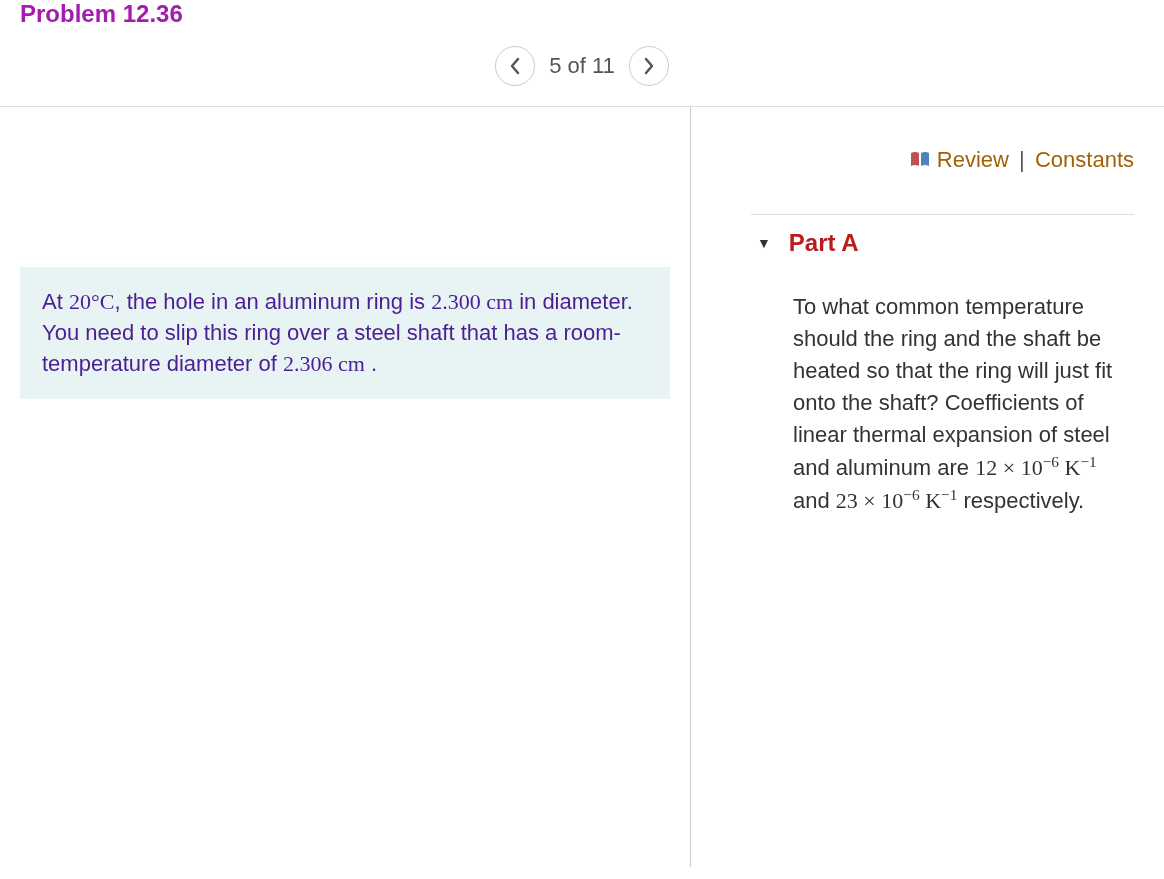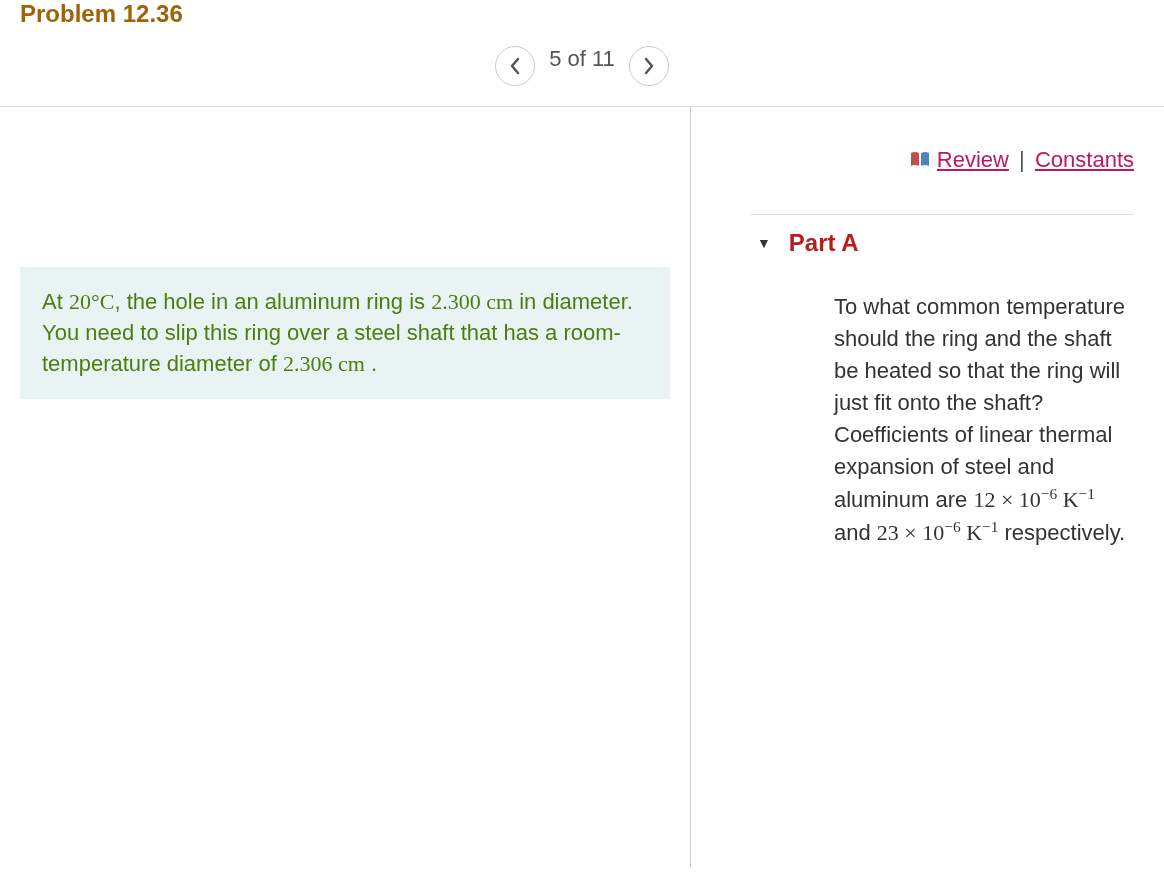--- a/index.html
+++ b/index.html
@@ -20,7 +20,7 @@
     .problem-title {
       font-size: 24px;
       font-weight: bold;
-      color: #a16207;
+      color: #a21caf;
       padding-bottom: 8px;
     }
     .nav-row {

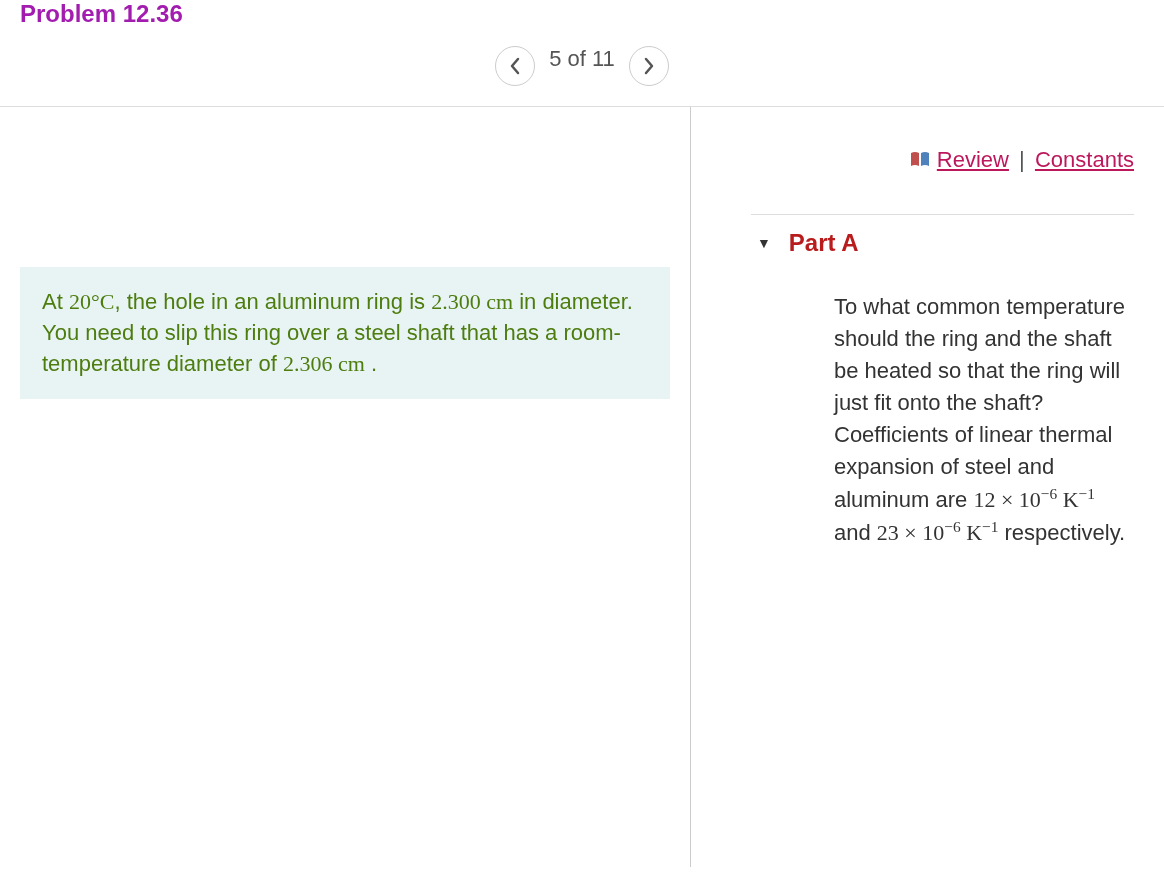--- a/index.html
+++ b/index.html
@@ -26,7 +26,7 @@
     .nav-row {
       display: flex;
       justify-content: center;
-      align-items: flex-start;
+      align-items: center;
       gap: 14px;
       padding: 10px 0 20px 0;
     }

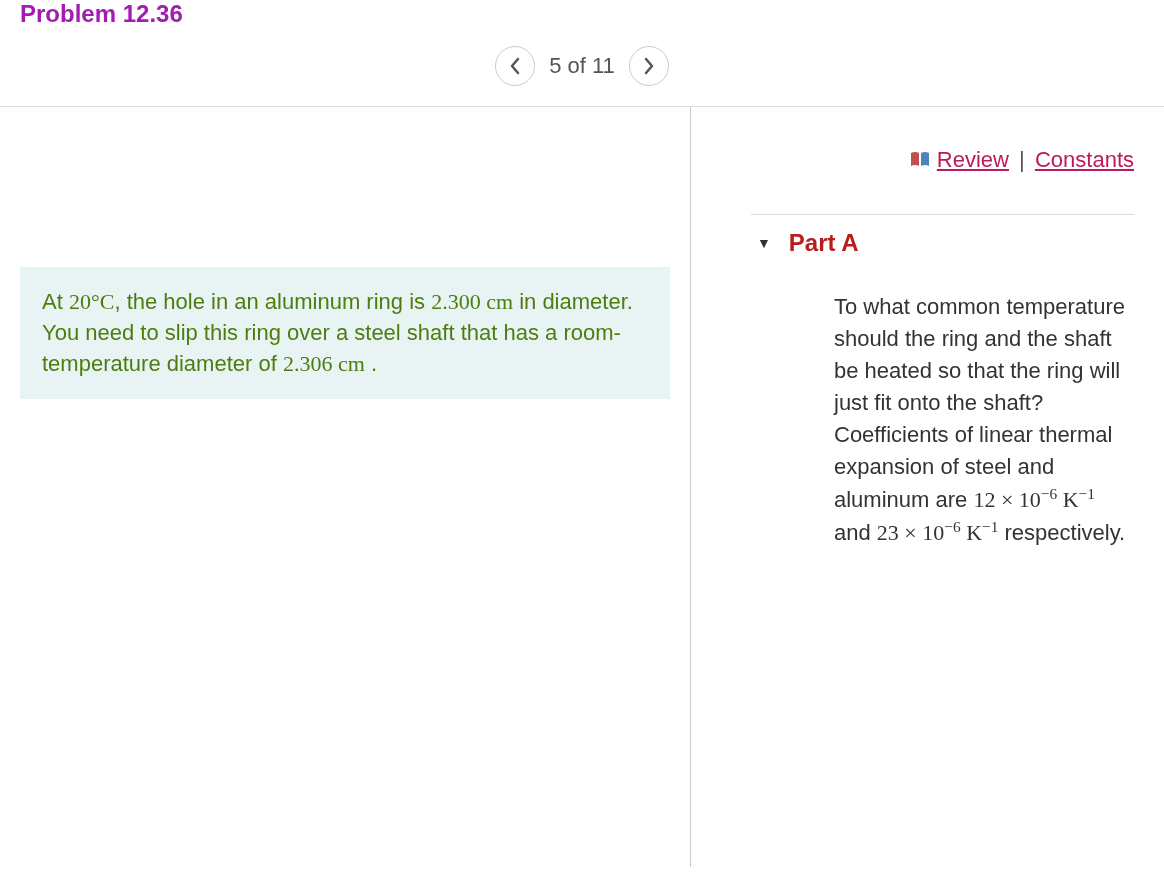--- a/index.html
+++ b/index.html
@@ -81,8 +81,7 @@
       font-size: 22px;
     }
     .link {
-      color: #be185d;
-      text-decoration: underline;
+      color: #a16207;
       cursor: pointer;
     }
     .link-sep {

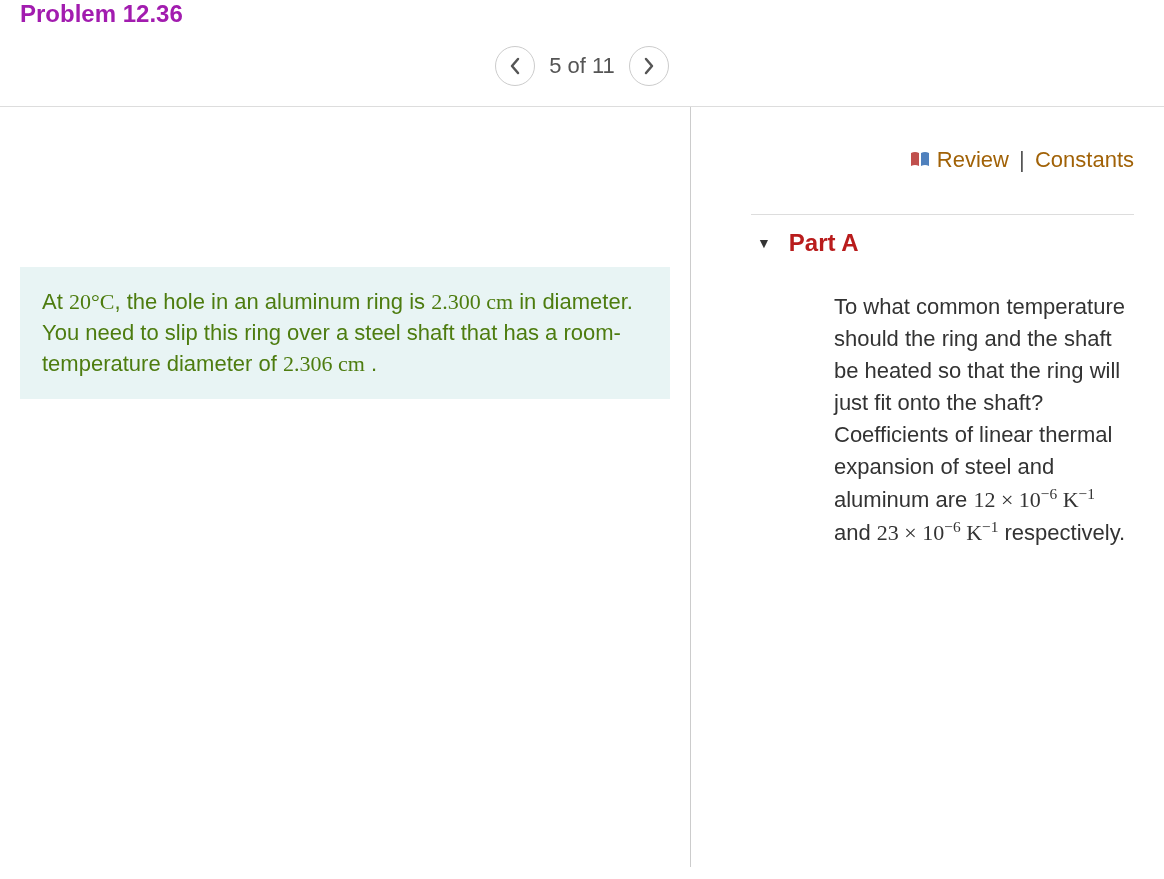--- a/index.html
+++ b/index.html
@@ -64,7 +64,7 @@
       padding: 20px 22px;
       font-size: 22px;
       line-height: 1.4;
-      color: #4d7c0f;
+      color: #4c1d95;
     }
     .vertical-divider {
       width: 1px;

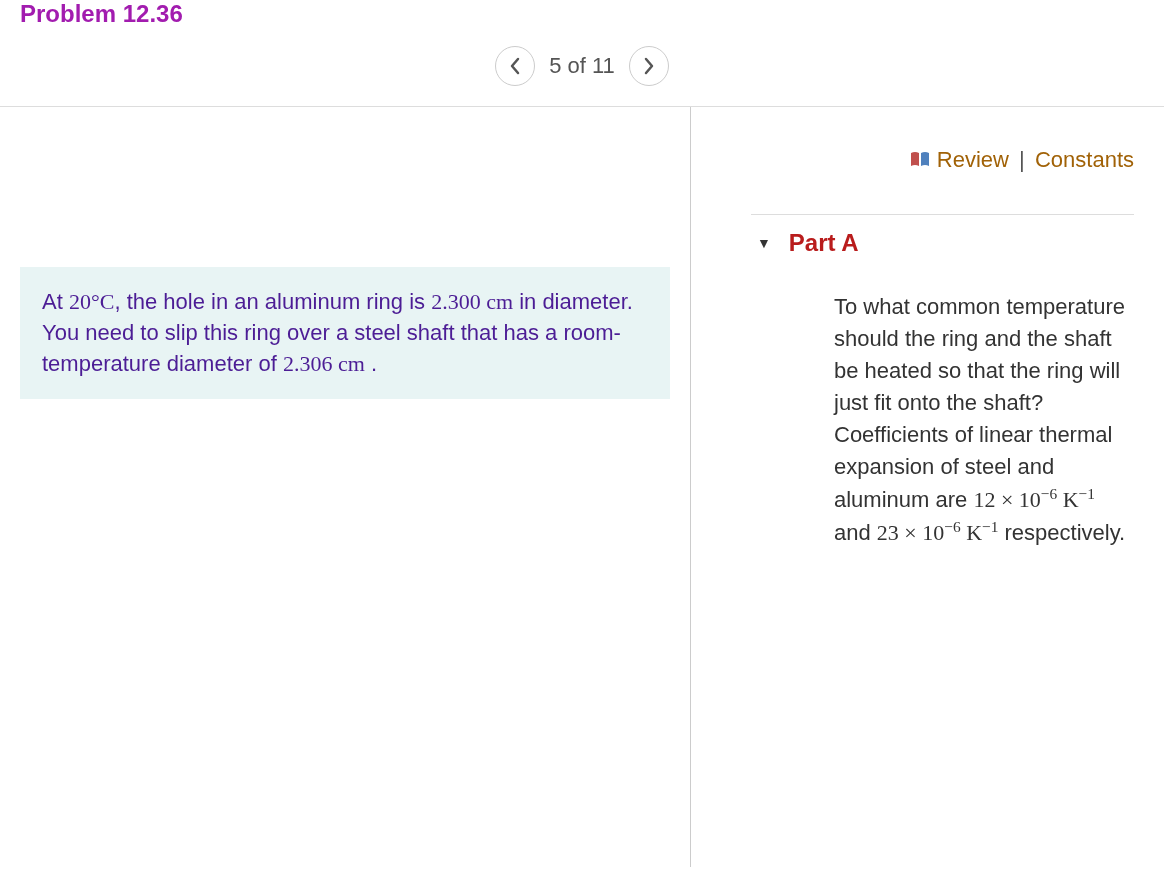--- a/index.html
+++ b/index.html
@@ -119,7 +119,6 @@
     }
     .question-text p {
       margin-bottom: 18px;
-      margin-left: 41px;
     }
     .math {
       font-family: 'Times New Roman', serif;

